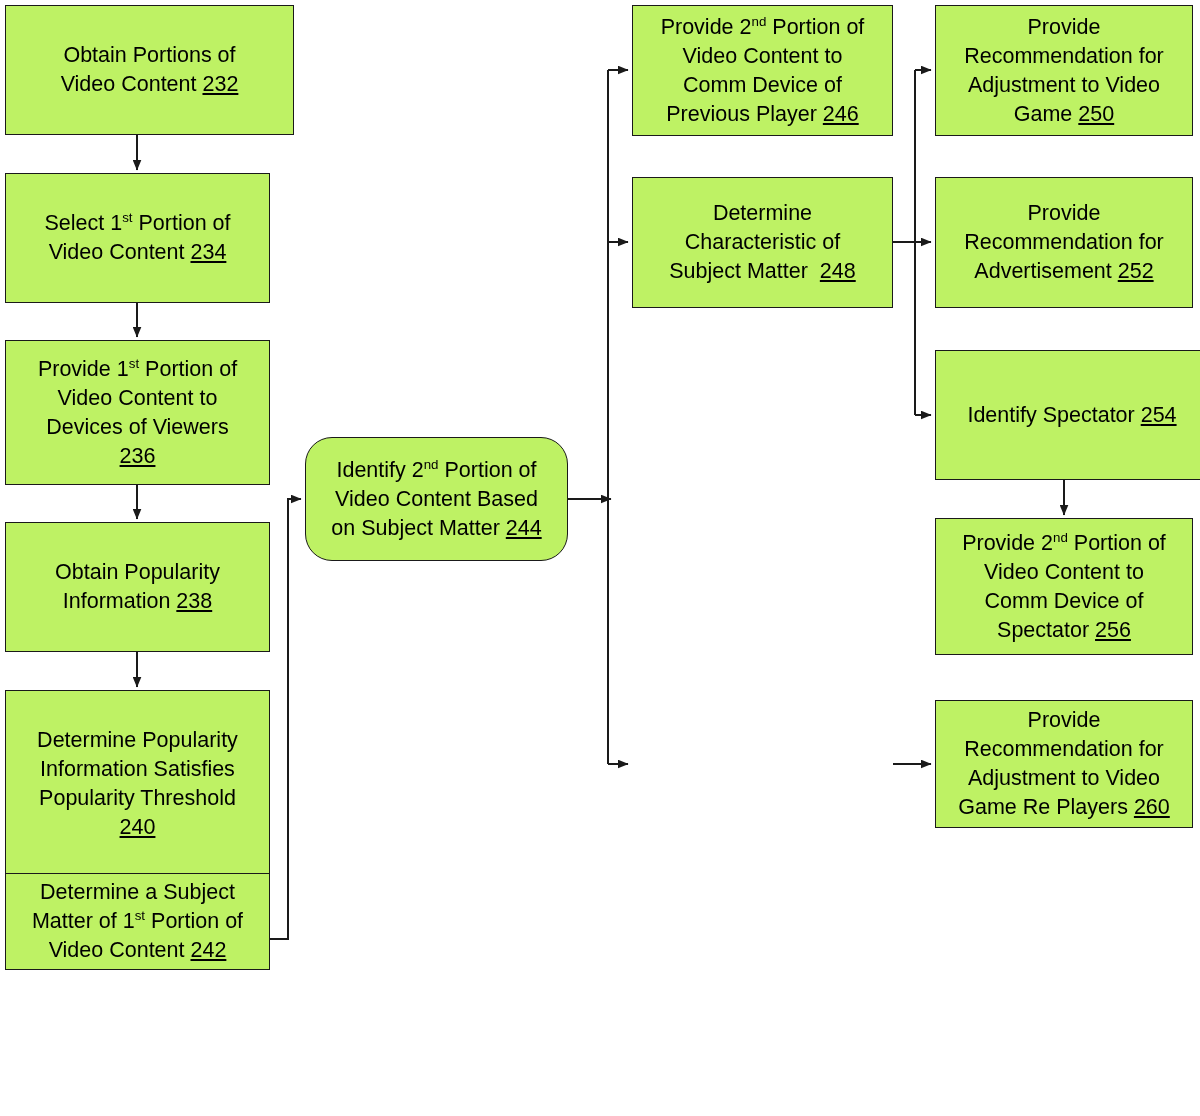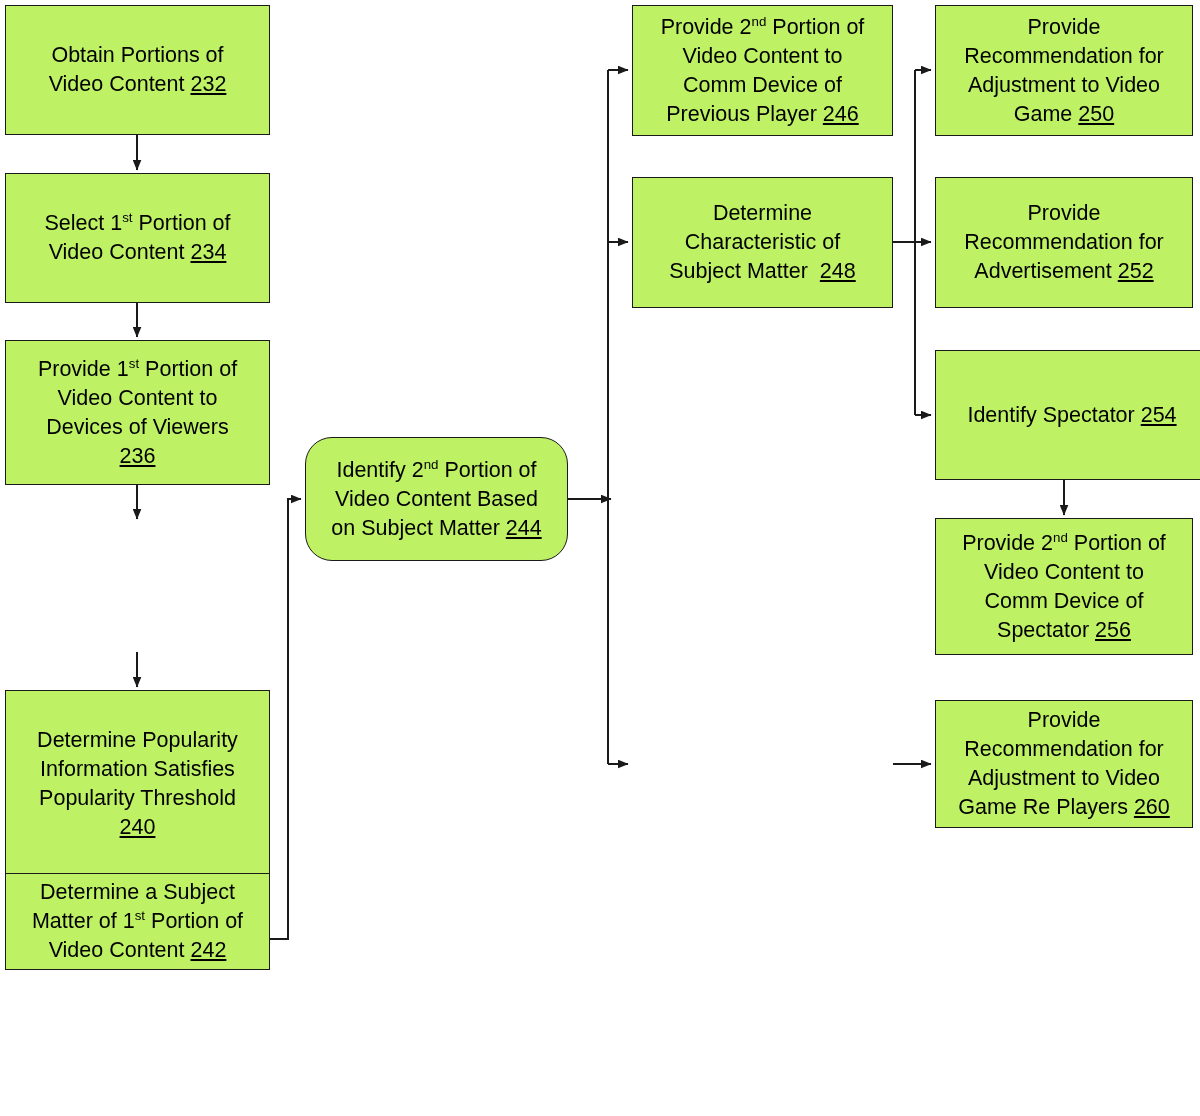--- a/index.html
+++ b/index.html
@@ -59,7 +59,7 @@
     </g>
   </svg>
 
-  <div class="box" style="left:5px;top:5px;width:265px;height:130px;">
+  <div class="box" style="left:5px;top:5px;width:289px;height:130px;">
     <div class="txt">Obtain Portions of<br>Video Content <span class="u">232</span></div>
   </div>
 

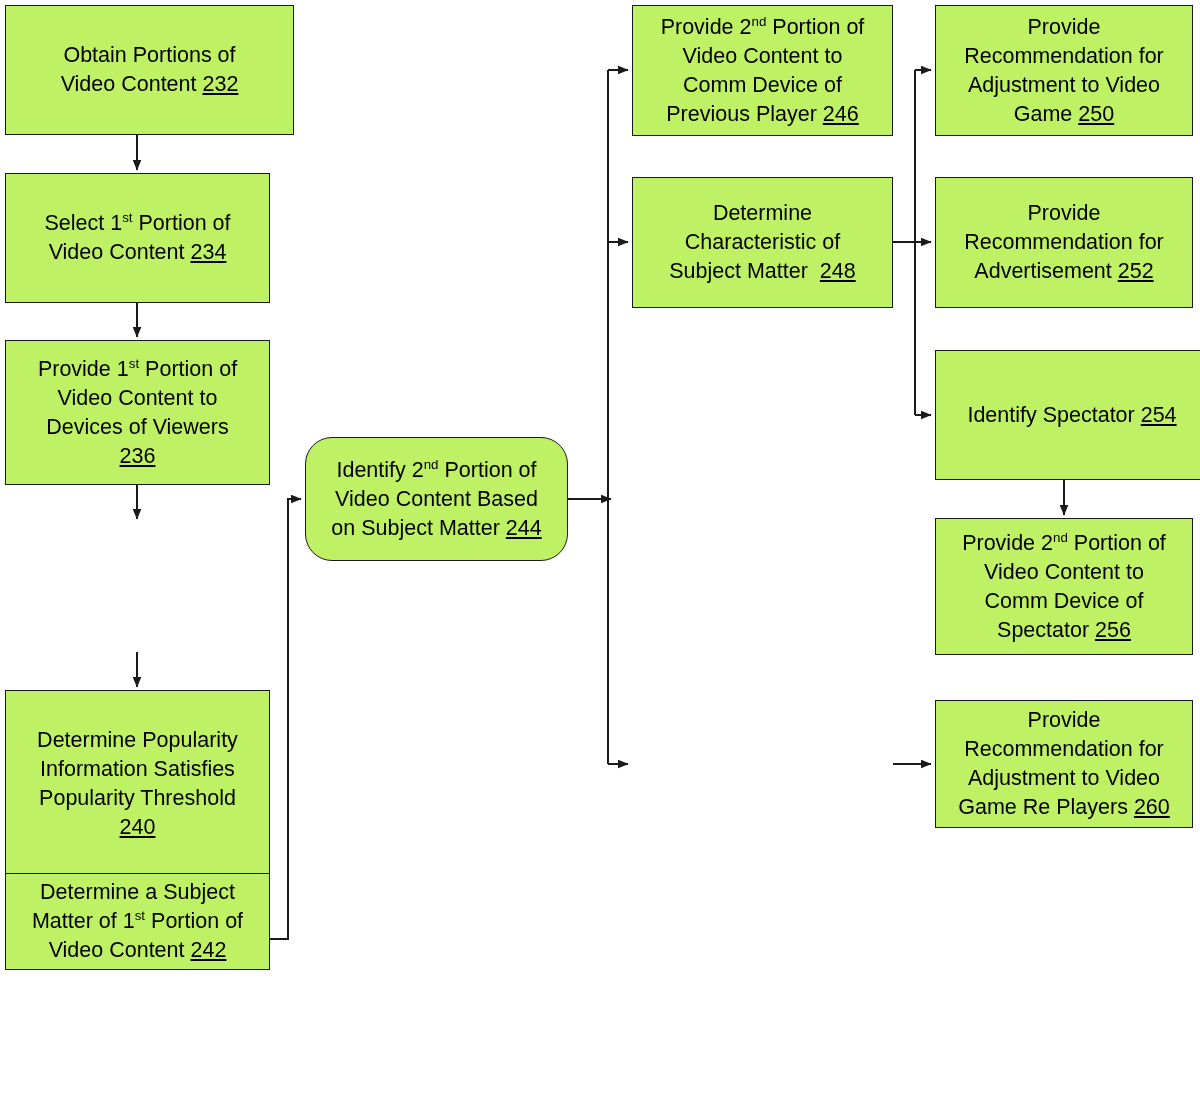--- a/index.html
+++ b/index.html
@@ -71,6 +71,9 @@
     <div class="txt">Provide 1<sup>st</sup> Portion of<br>Video Content to<br>Devices of Viewers<br><span class="u">236</span></div>
   </div>
 
+  <div class="box" style="left:5px;top:522px;width:265px;height:130px;">
+    <div class="txt">Obtain Popularity<br>Information <span class="u">238</span></div>
+  </div>
 
   <div class="box" style="left:5px;top:690px;width:265px;height:188px;">
     <div class="txt">Determine Popularity<br>Information Satisfies<br>Popularity Threshold<br><span class="u">240</span></div>

